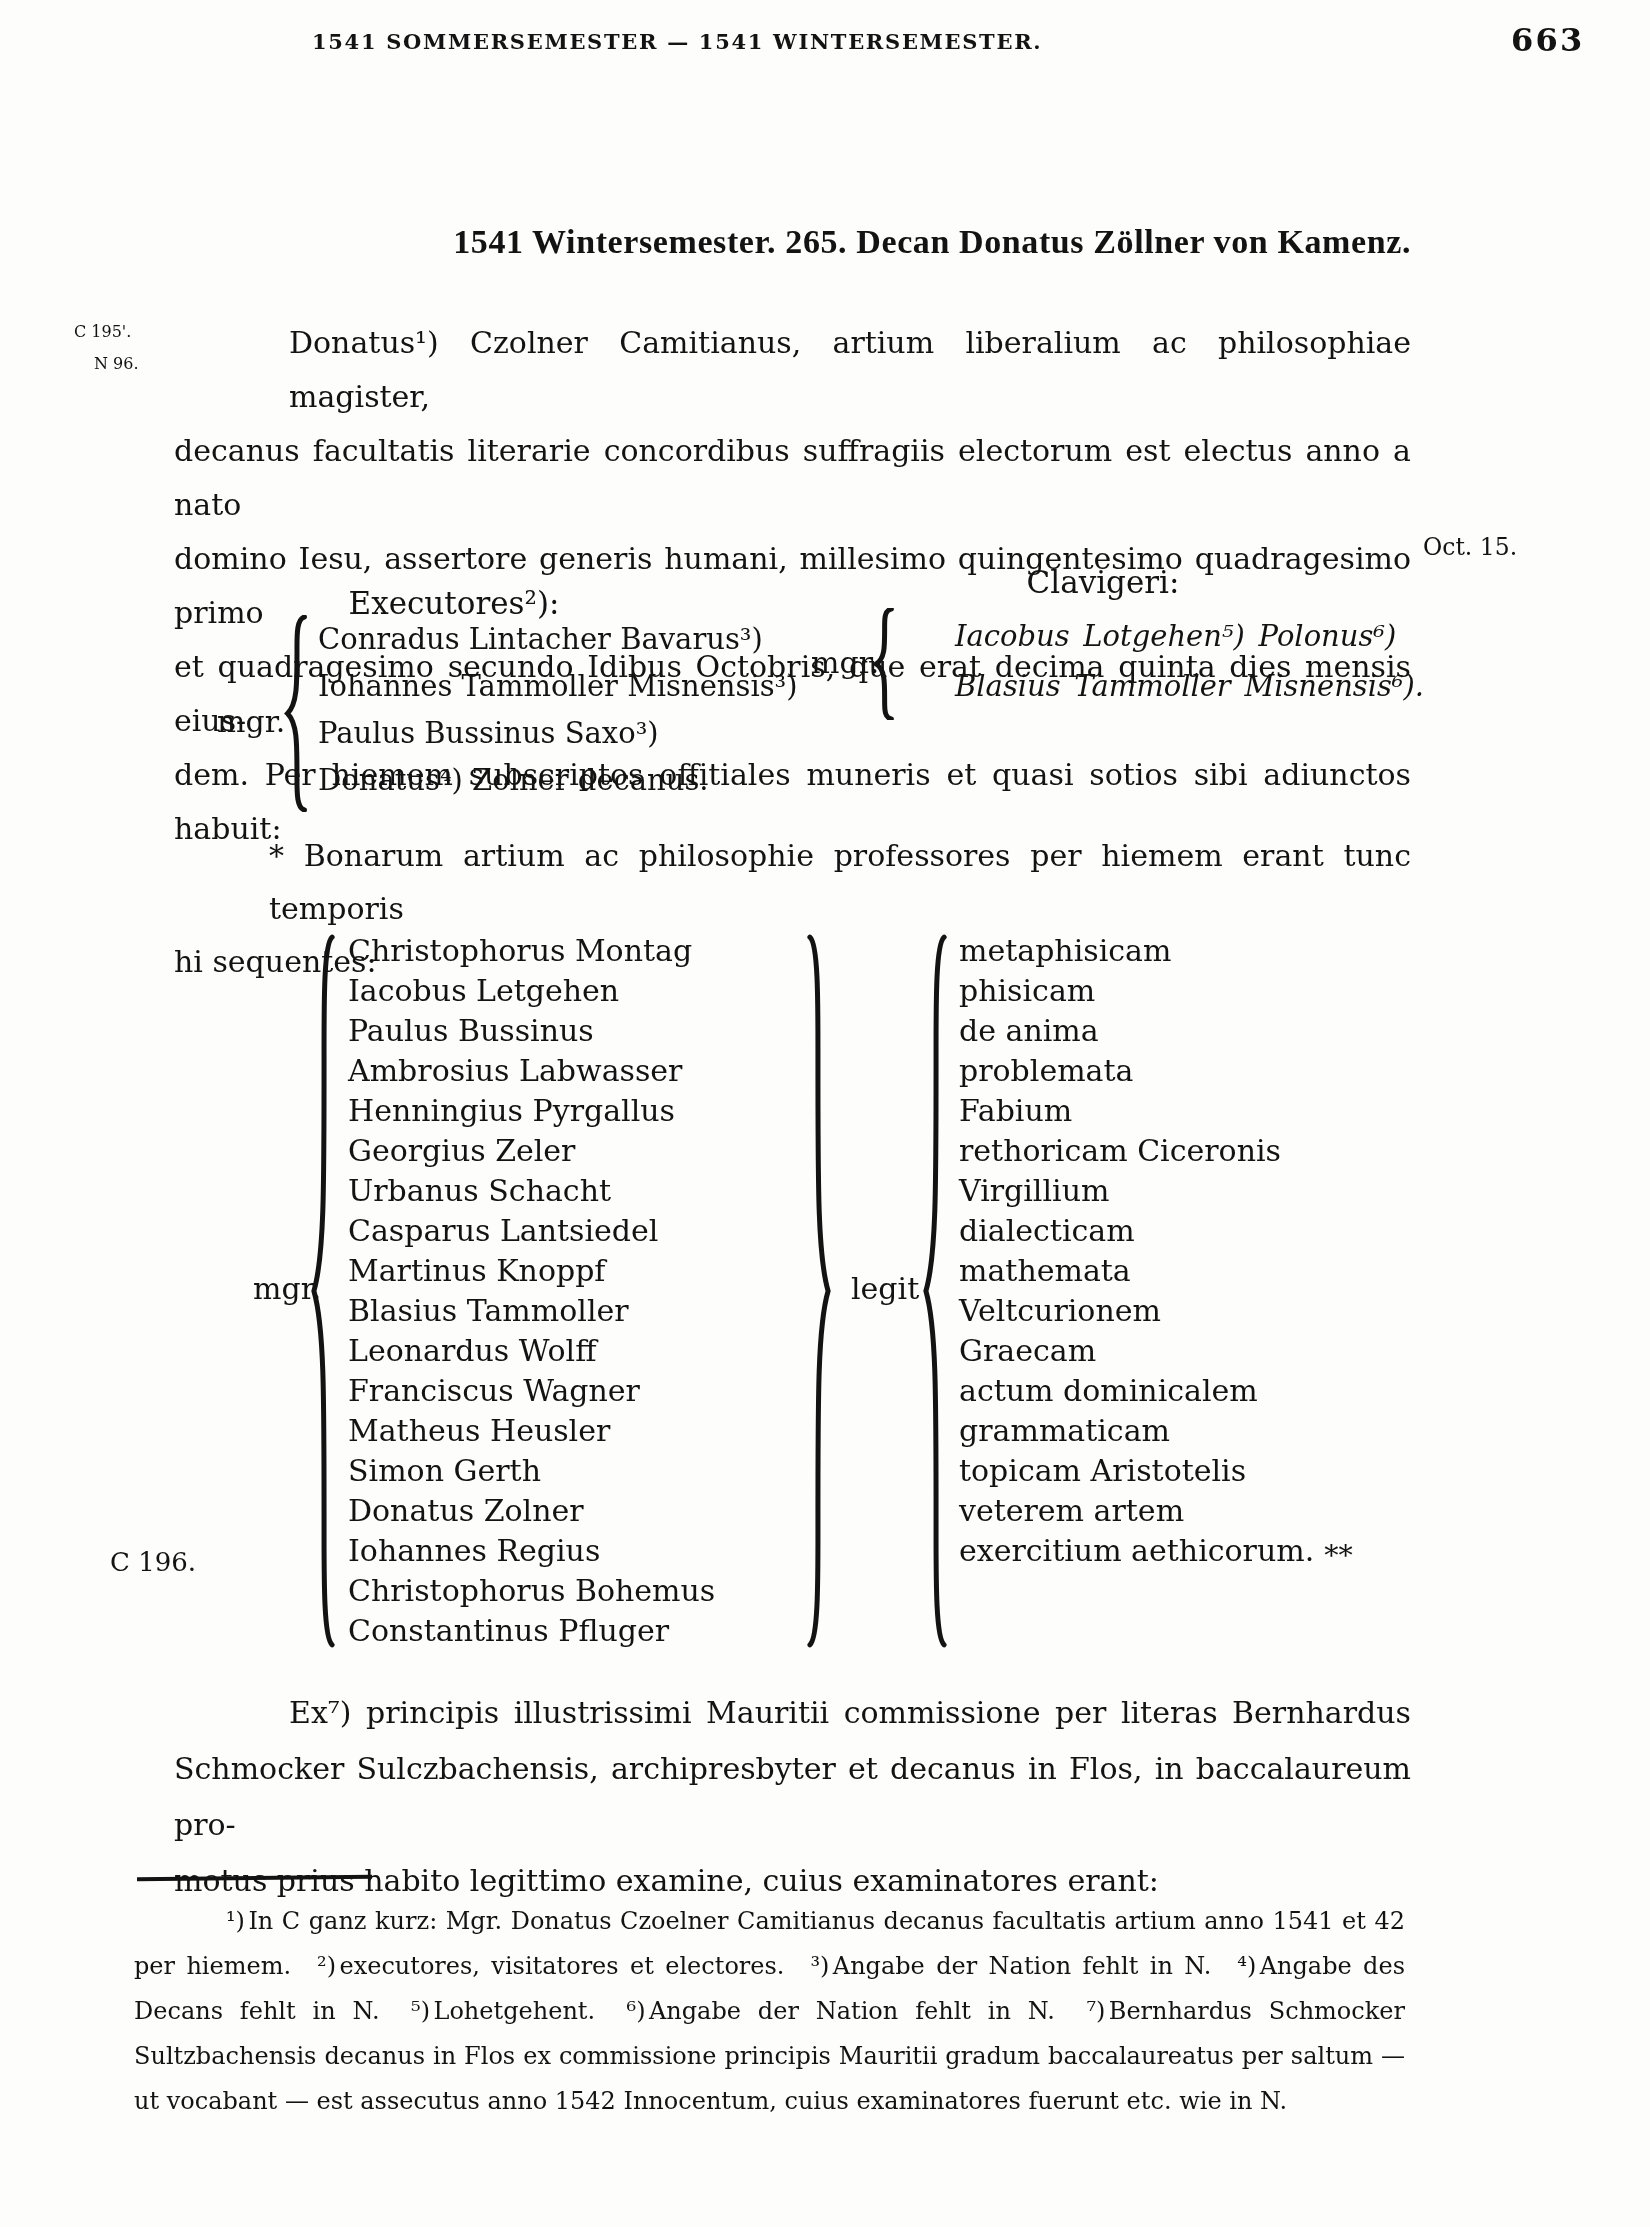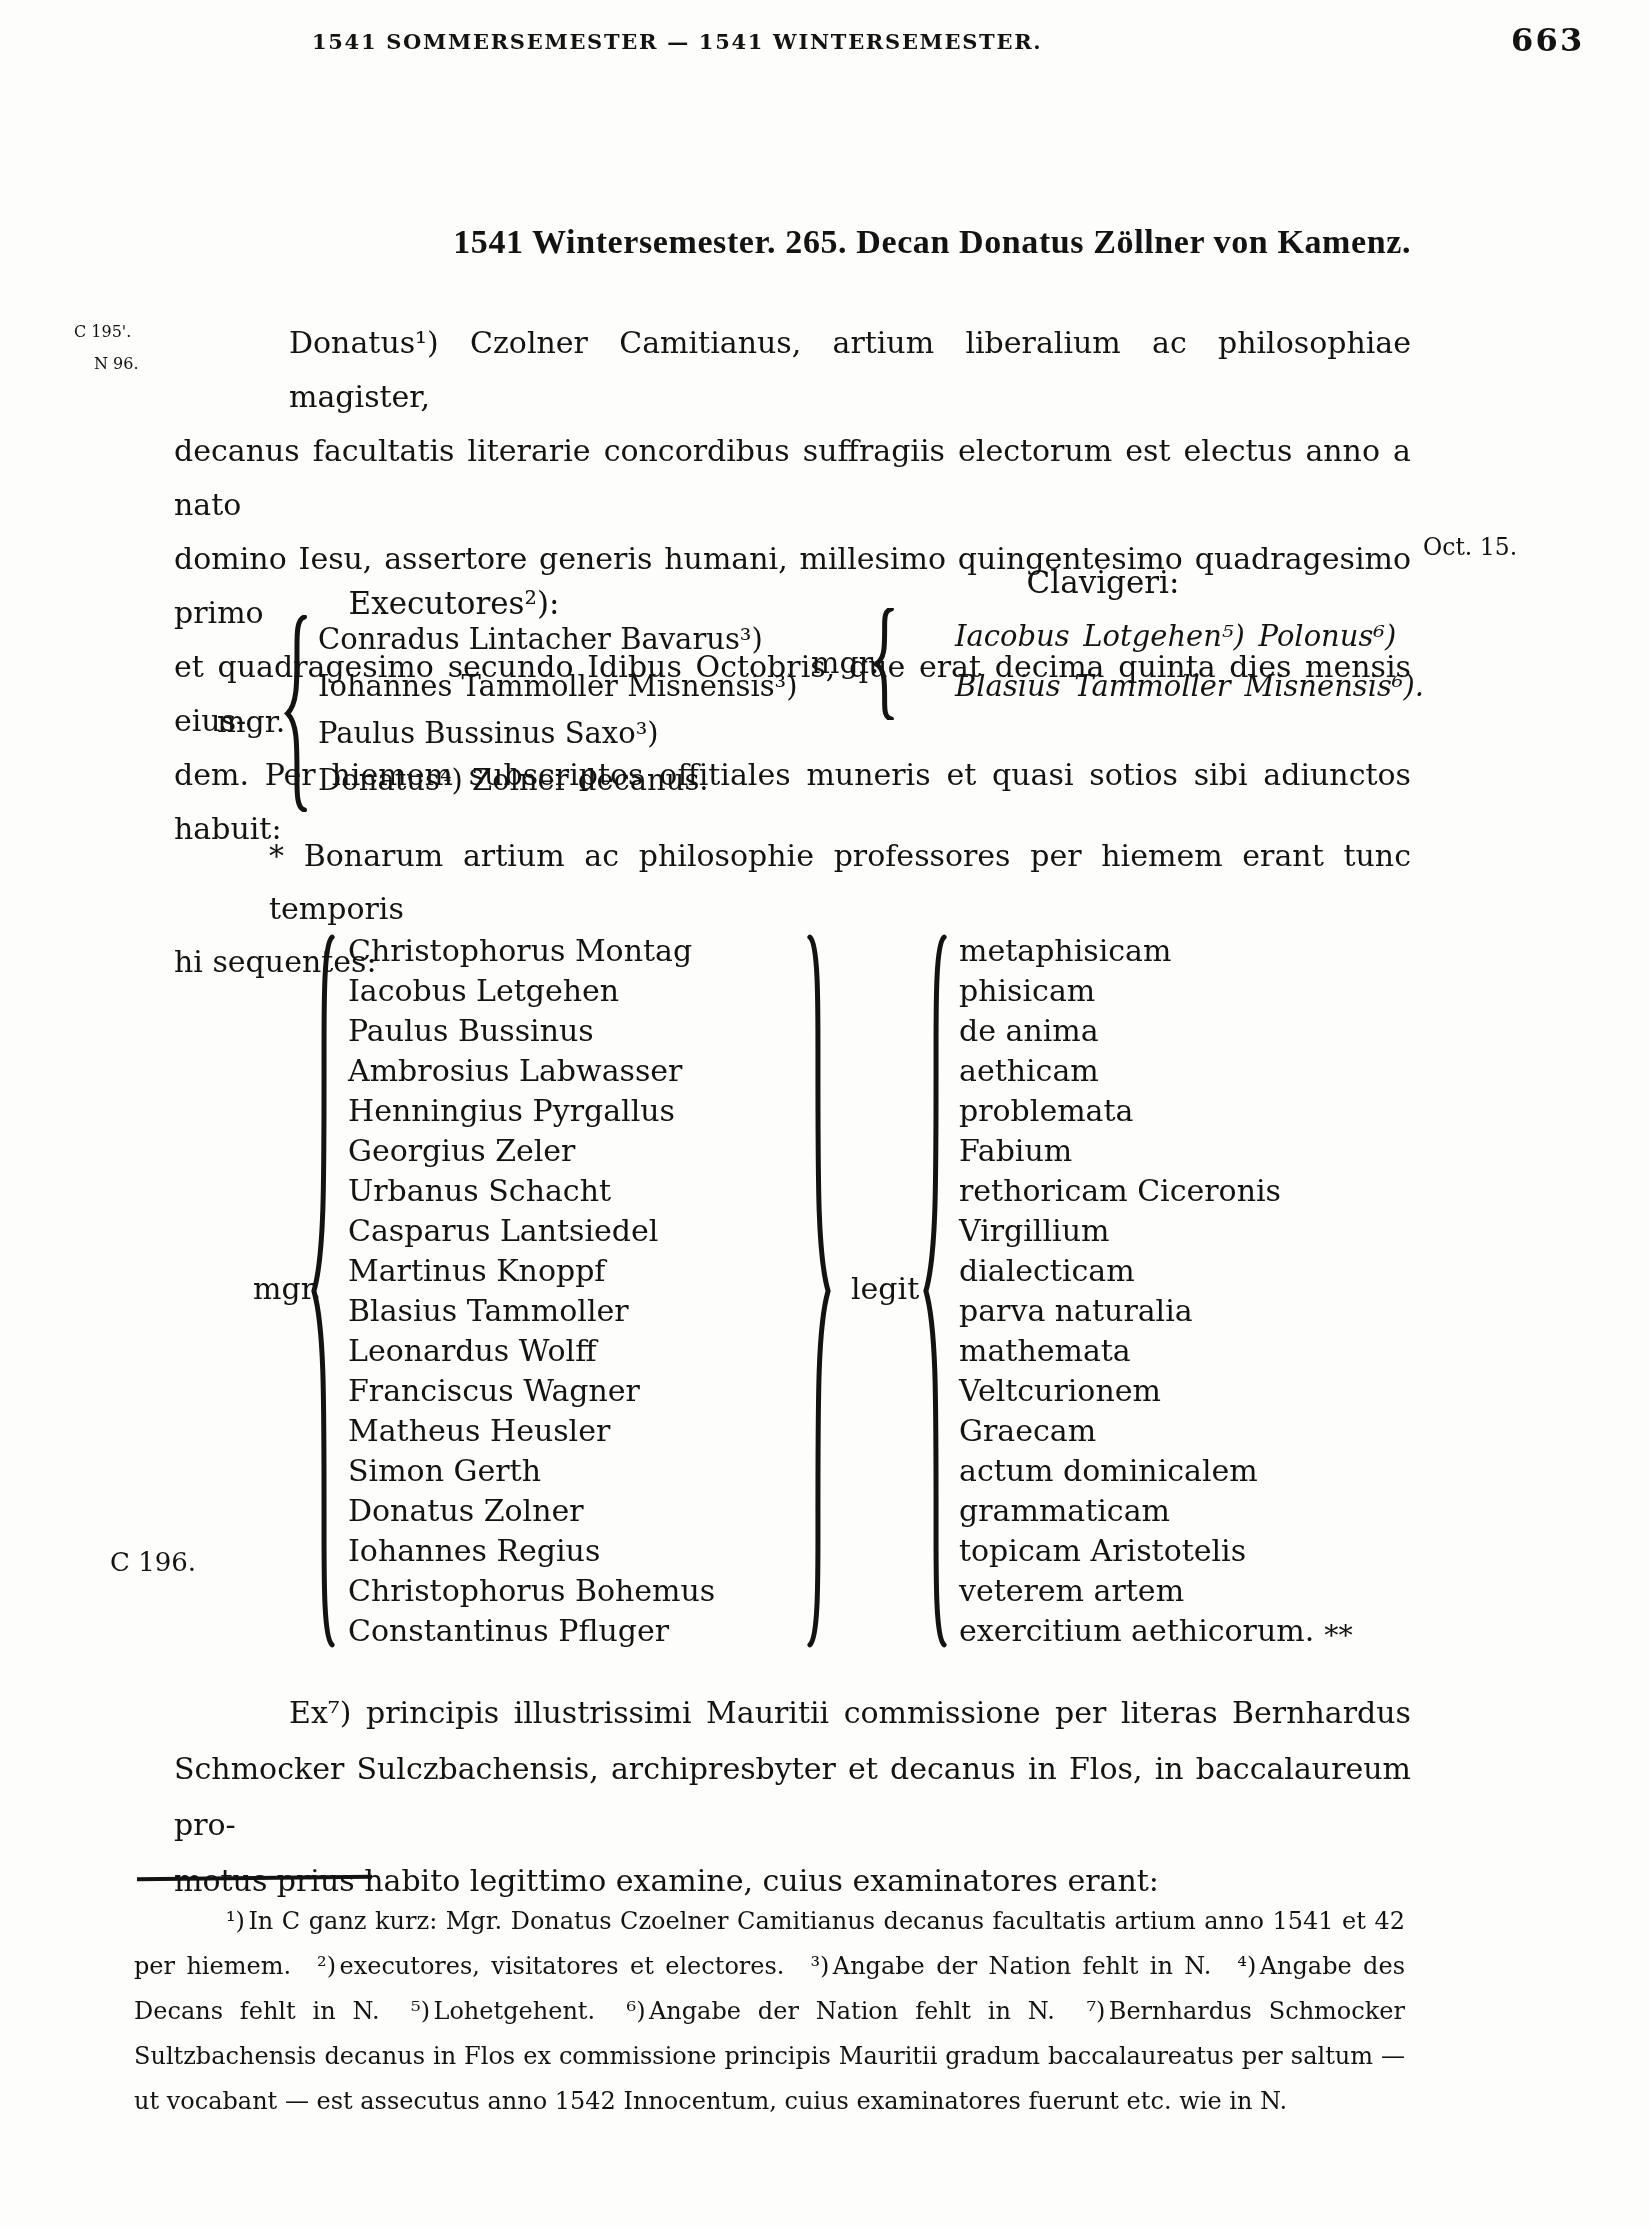--- a/index.html
+++ b/index.html
@@ -173,7 +173,6 @@
   <div class="nowrap">metaphisicam</div>
   <div class="nowrap">phisicam</div>
   <div class="nowrap">de anima</div>
-  <div class="nowrap">aethicam</div>
   <div class="nowrap">problemata</div>
   <div class="nowrap">Fabium</div>
   <div class="nowrap">rethoricam Ciceronis</div>

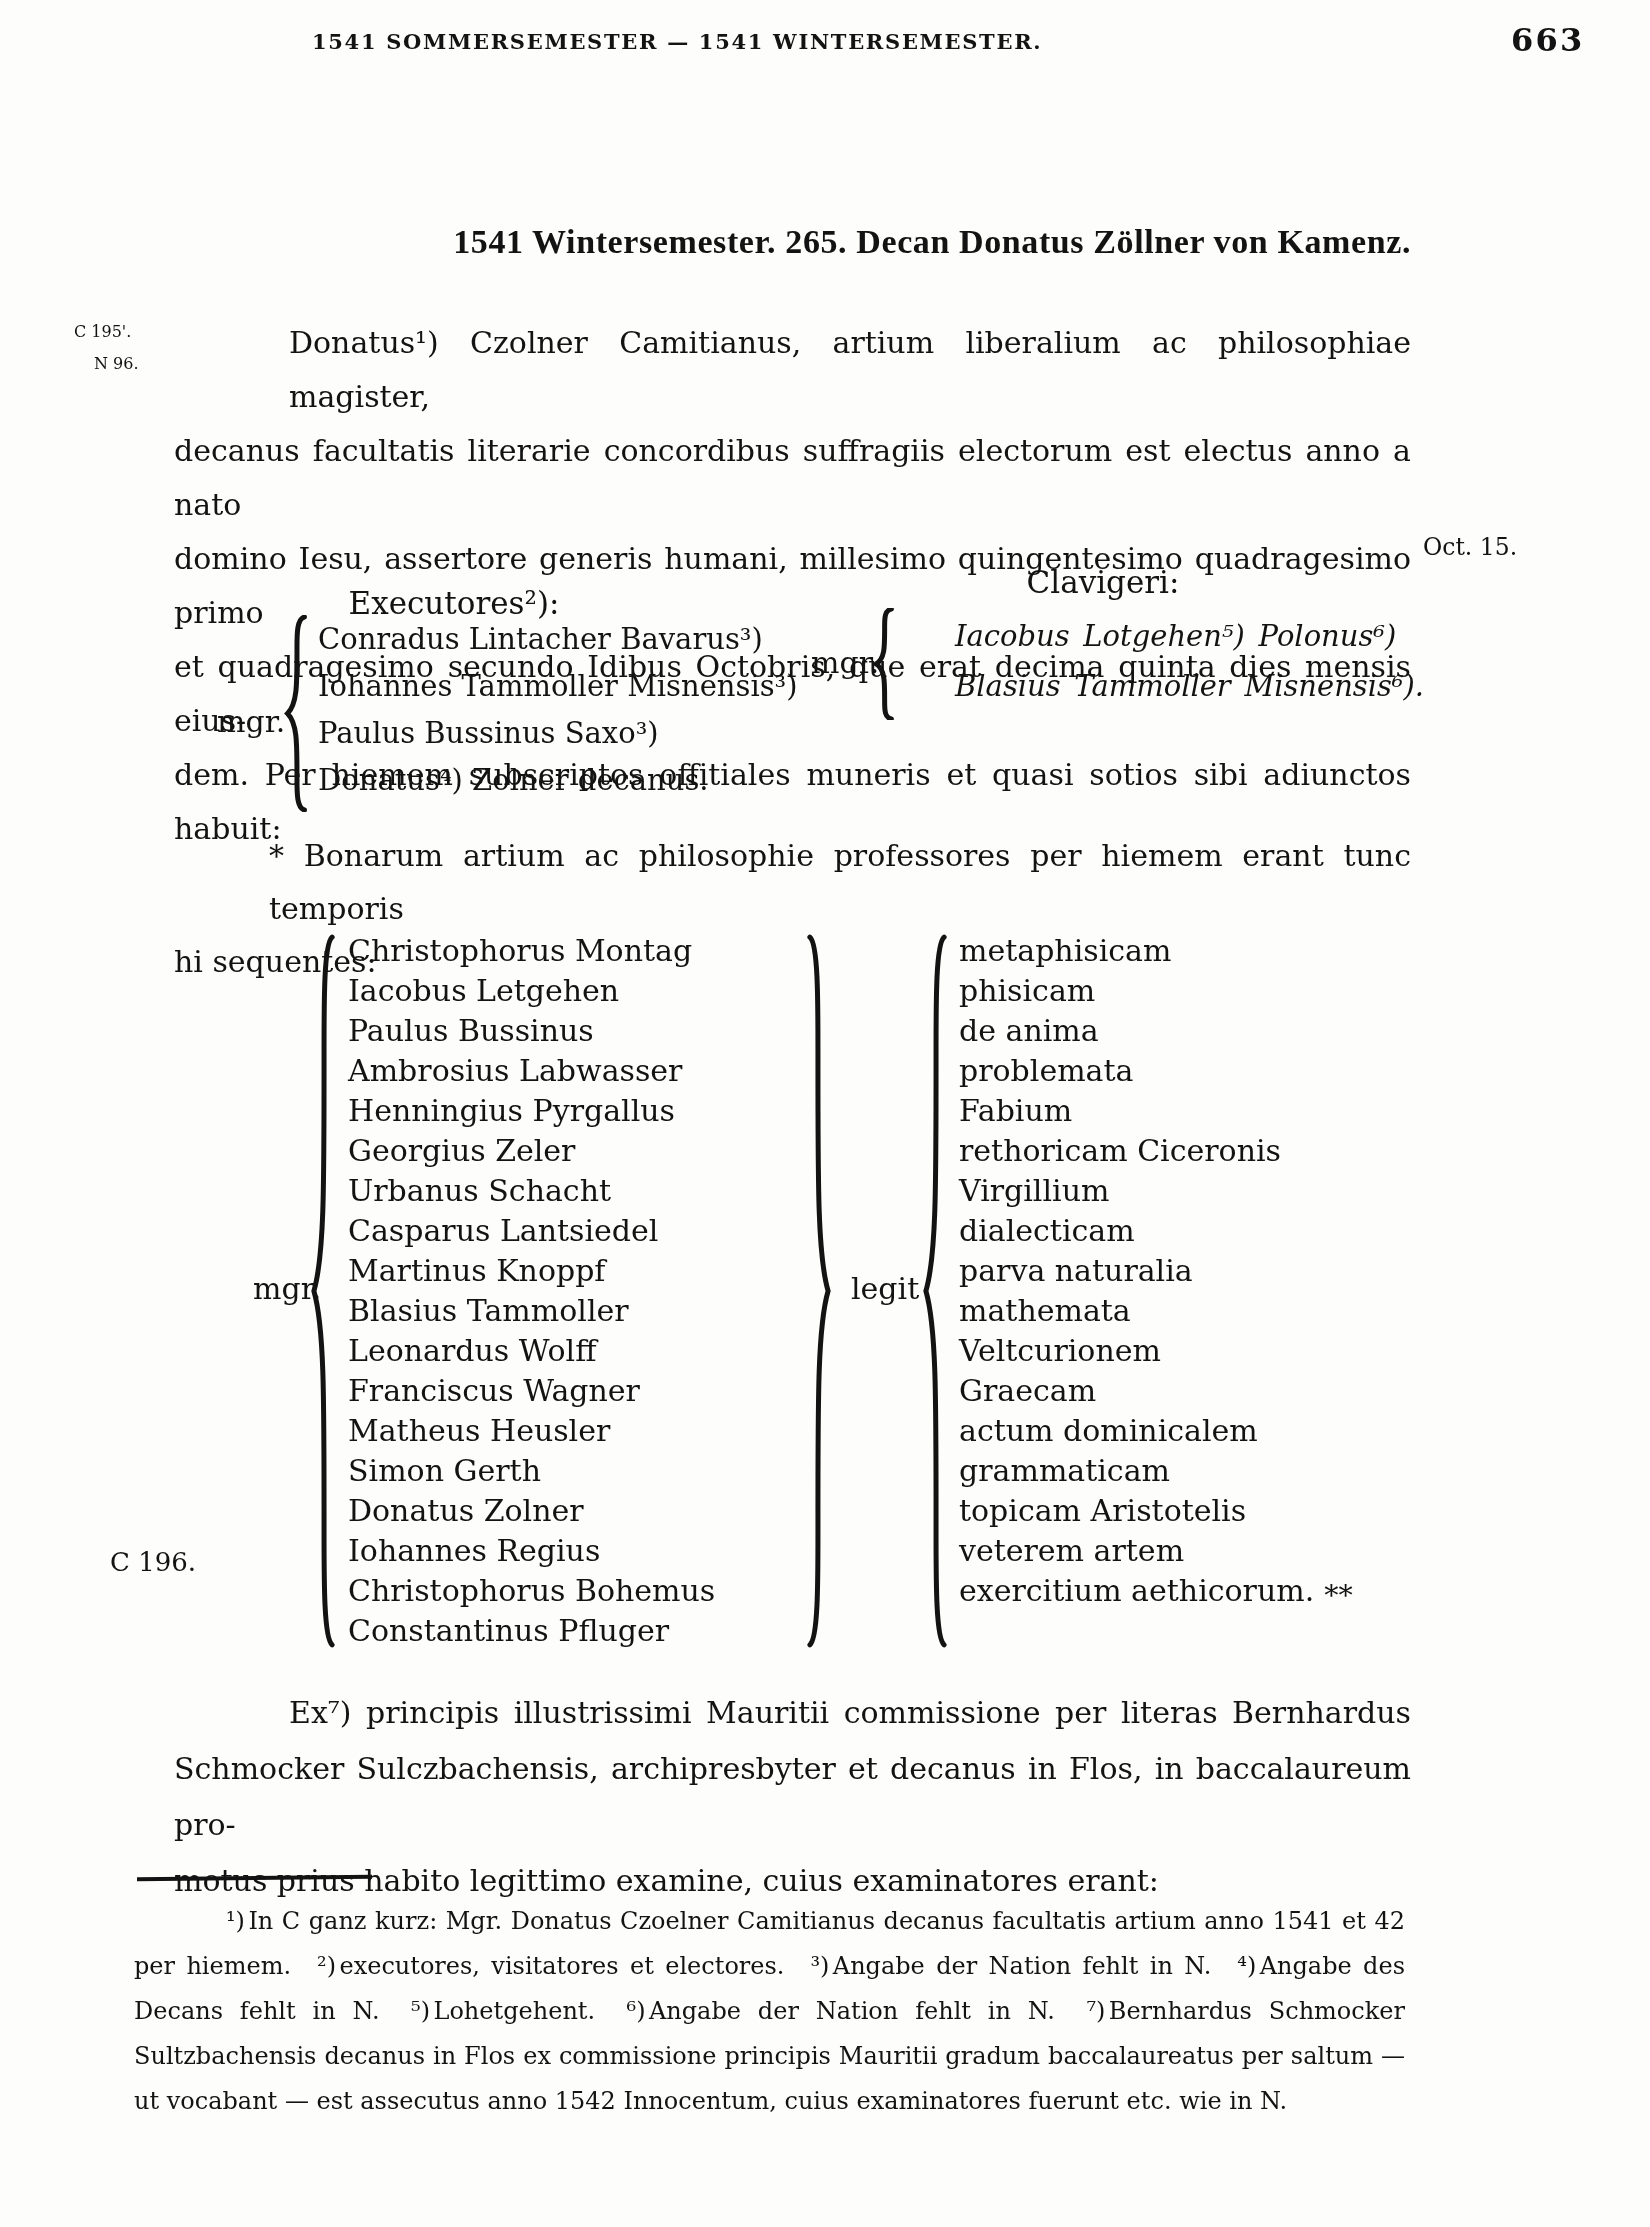--- a/index.html
+++ b/index.html
@@ -178,7 +178,6 @@
   <div class="nowrap">rethoricam Ciceronis</div>
   <div class="nowrap">Virgillium</div>
   <div class="nowrap">dialecticam</div>
-  <div class="nowrap">parva naturalia</div>
   <div class="nowrap">mathemata</div>
   <div class="nowrap">Veltcurionem</div>
   <div class="nowrap">Graecam</div>

